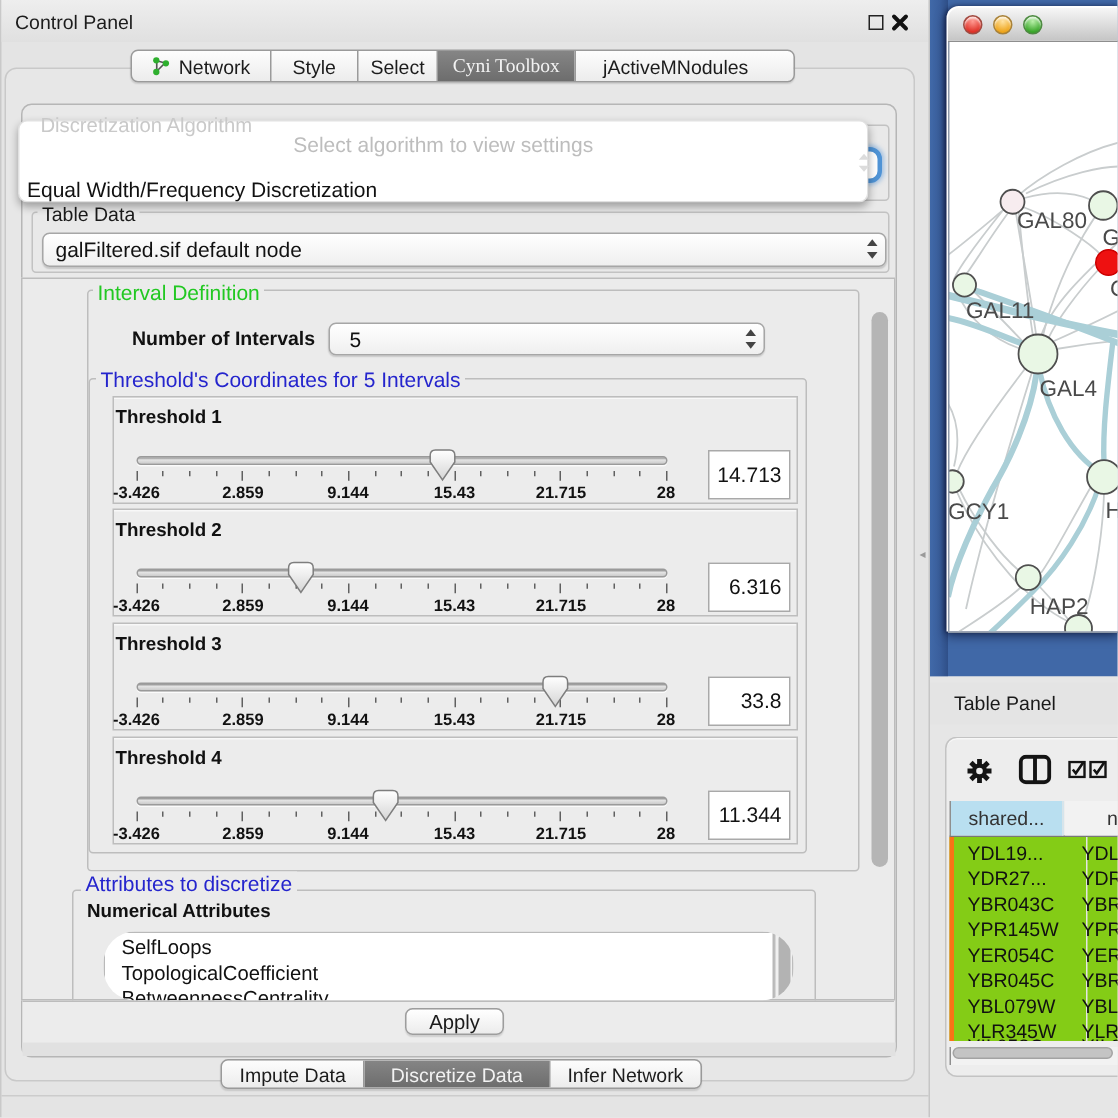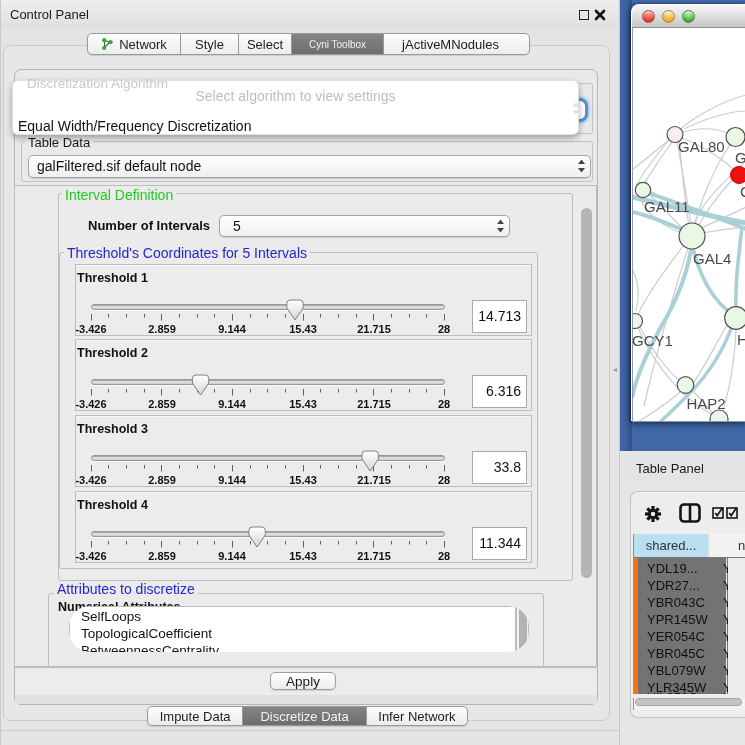--- a/index.html
+++ b/index.html
@@ -25,7 +25,7 @@
         </svg>Network</div>
       <div style="width:58px;height:100%;display:flex;align-items:center;justify-content:center;font-size:13px;color:#1c1c1c;border-left:1px solid #9a9a9a;">Style</div>
       <div style="width:53px;height:100%;display:flex;align-items:center;justify-content:center;font-size:13px;color:#1c1c1c;border-left:1px solid #9a9a9a;">Select</div>
-      <div style="width:92px;height:100%;display:flex;align-items:center;justify-content:center;font-size:10px;background:linear-gradient(#858585,#6d6d6d);color:#f2f2f2;border-left:1px solid #9a9a9a;">Cyni Toolbox</div>
+      <div style="width:92px;height:100%;display:flex;align-items:center;justify-content:center;font-size:13px;background:linear-gradient(#858585,#6d6d6d);color:#f2f2f2;border-left:1px solid #9a9a9a;font-family:Liberation Serif, serif;">Cyni Toolbox</div>
       <div style="width:134px;height:100%;display:flex;align-items:center;justify-content:center;font-size:13px;color:#1c1c1c;border-left:1px solid #9a9a9a;">jActiveMNodules</div>
     </div>
 <div class="abs" style="left:20px;top:83px;width:572px;height:51px;border:1px solid #c2c2c2;border-radius:3px;"></div>

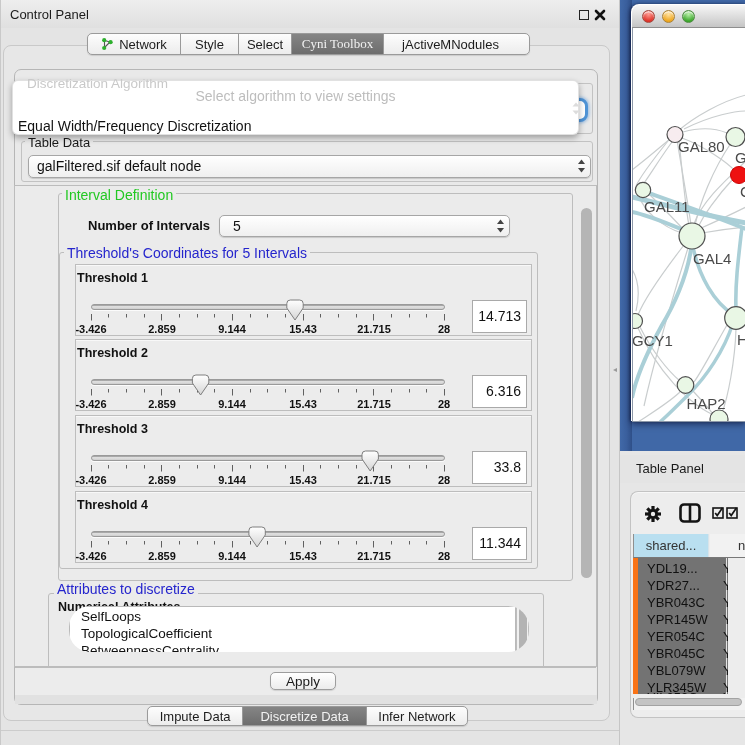--- a/index.html
+++ b/index.html
@@ -340,7 +340,7 @@
         <span style="position:absolute;left:28px;">name</span>
       </div>
     </div>
-<div class="abs" style="left:13px;top:558px;width:95px;height:136px;background:#737373;border-left:5px solid #f97316;overflow:hidden;">
+<div class="abs" style="left:13px;top:558px;width:113px;height:136px;background:#84cc16;border-left:3px solid #f97316;overflow:hidden;">
       <div class="abs" style="left:88px;top:0;width:1px;height:136px;background:#e4e4e4;"></div>
       <div class="abs" style="left:9px;top:3px;font-size:13px;color:#111;white-space:nowrap;">YDL19...</div>
       <div class="abs" style="left:85px;top:3px;font-size:13px;color:#111;white-space:nowrap;">YDL1</div>

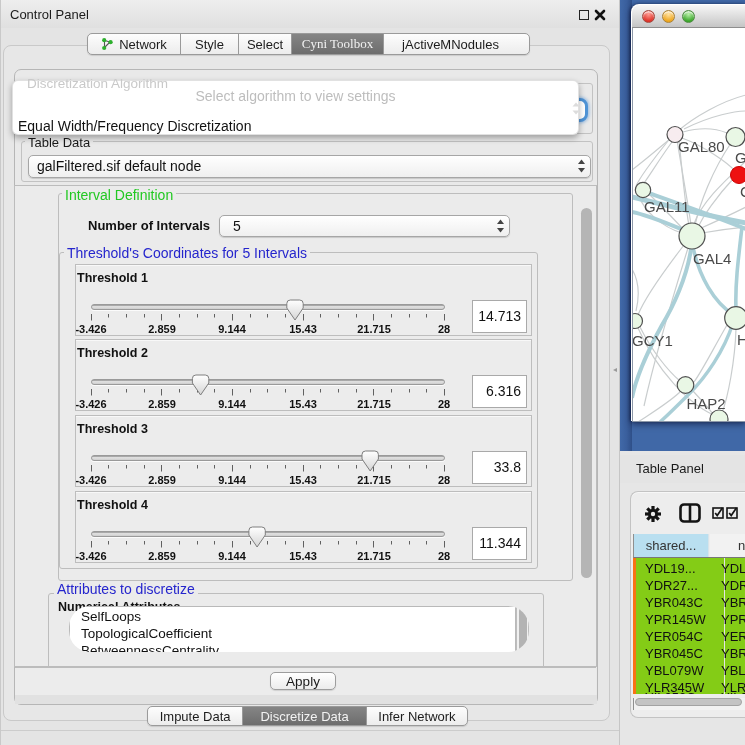--- a/index.html
+++ b/index.html
@@ -222,7 +222,7 @@
 <div class="abs" style="left:47px;top:593px;width:496px;height:95px;border:1px solid #bdbdbd;border-radius:3px;"></div>
 <div class="abs" style="left:53px;top:581px;font-size:14px;color:#2525cd;background:#ebebeb;padding:0 3px;">Attributes to discretize</div>
 <div class="abs" style="left:57px;top:600px;font-size:12.5px;font-weight:bold;color:#111;">Numerical Attributes</div>
-<div class="abs" style="left:68px;top:606px;width:460px;height:46px;overflow:hidden;border-radius:21px;">
+<div class="abs" style="left:68px;top:621px;width:460px;height:46px;overflow:hidden;border-radius:21px;">
 <div class="abs" style="left:0;top:0;width:447px;height:60px;background:#fff;border:1px solid #b9b9b9;"></div>
 <div class="abs" style="left:12px;top:3px;font-size:13.5px;color:#111;">SelfLoops</div>
 <div class="abs" style="left:12px;top:20px;font-size:13.5px;color:#111;">TopologicalCoefficient</div>

